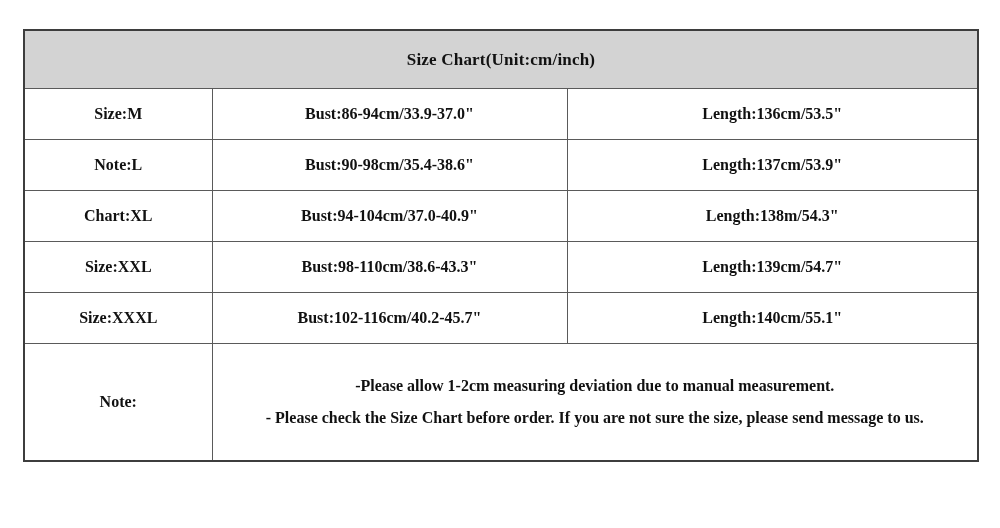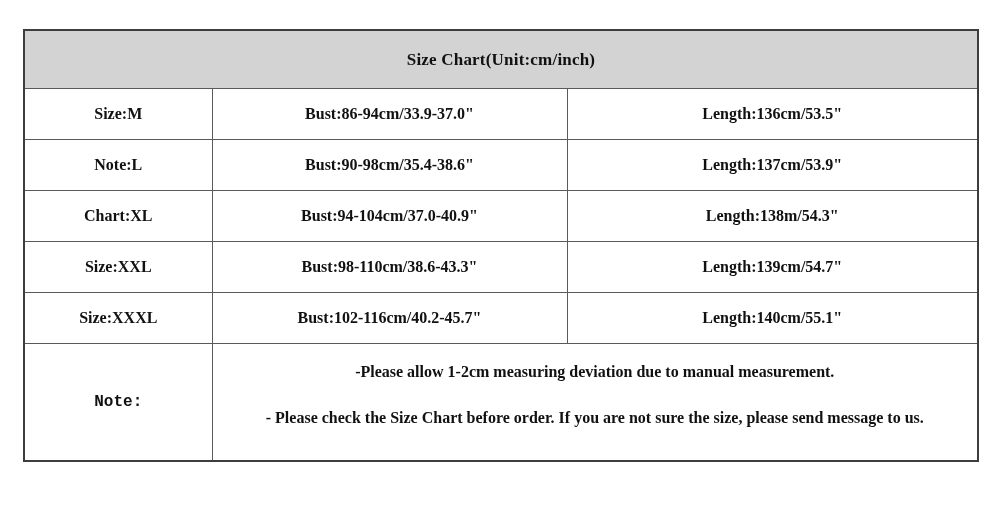--- a/index.html
+++ b/index.html
@@ -52,7 +52,7 @@
     background: #ffffff;
   }
   td.note-label {
-    font-family: Liberation Mono, monospace;
+    font-family: Liberation Serif, serif;
     font-size: 14px;
     font-weight: bold;
   }

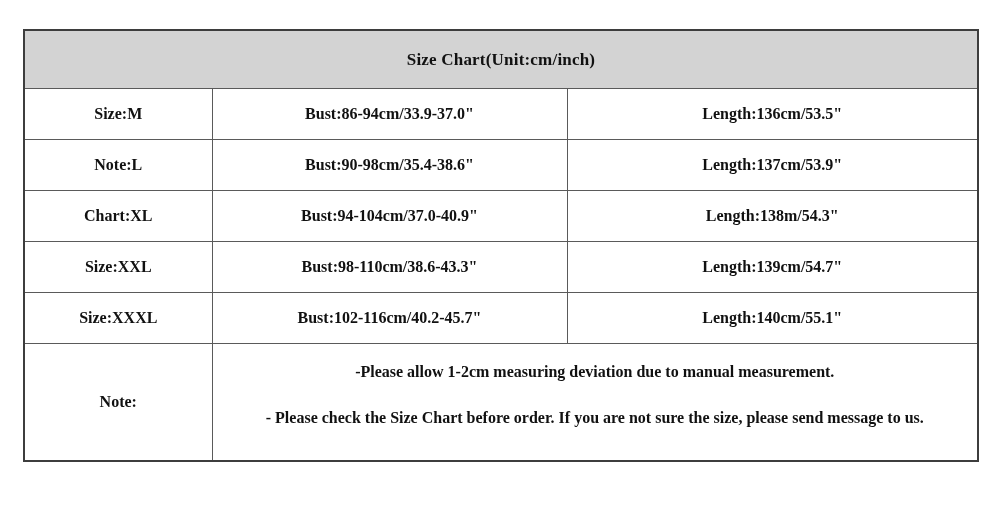--- a/index.html
+++ b/index.html
@@ -64,7 +64,7 @@
     white-space: normal;
   }
   .note-line.second {
-    margin: 14px -14px;
+    margin: 0 -14px;
   }
 </style>
 </head>

